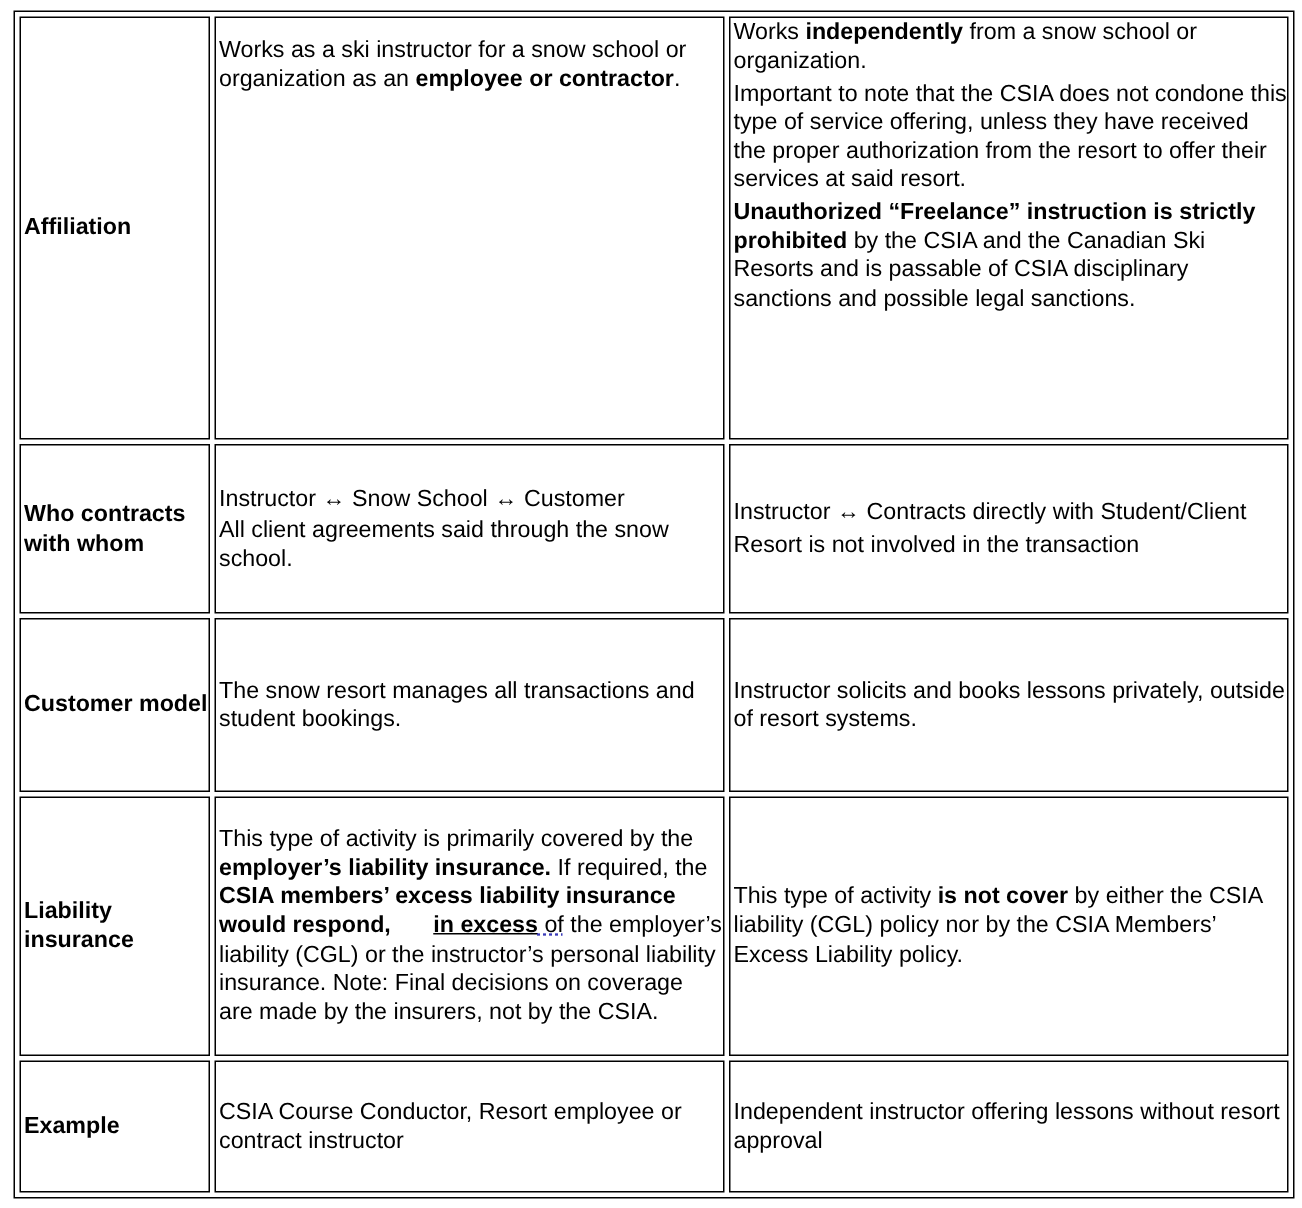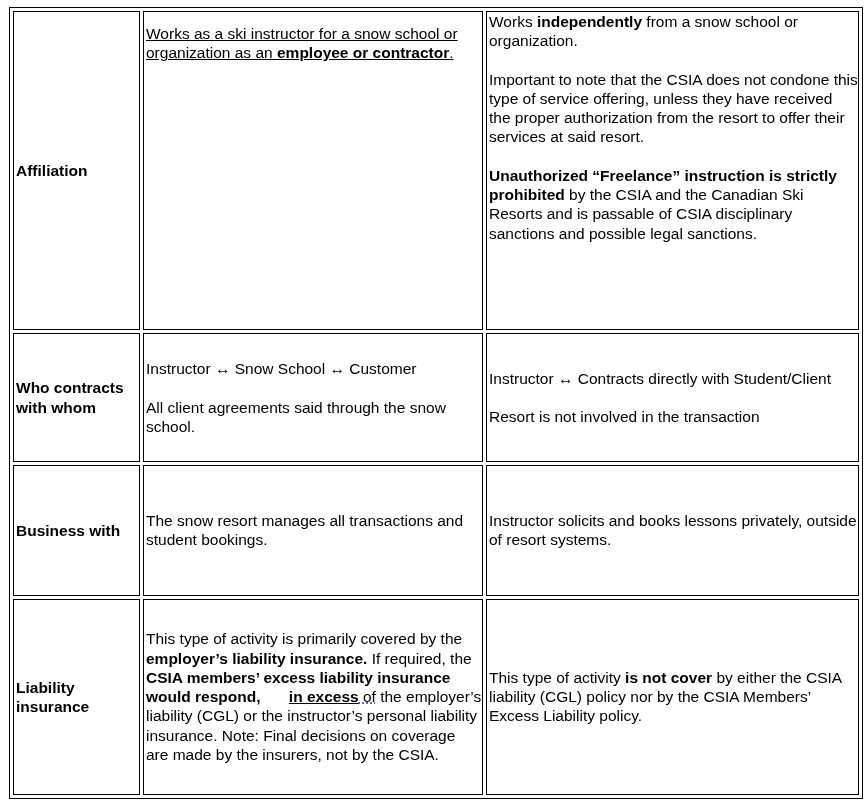--- a/index.html
+++ b/index.html
@@ -28,7 +28,7 @@
   tr.r3 { height: 103px; }
   tr.r4 { height: 155px; }
   tr.r5 { height: 79px; }
-  .pad-top1 { padding-top: 12px !important; text-decoration: underline; }
+  .pad-top1 { padding-top: 12px !important; }
 </style>
 </head>
 <body>

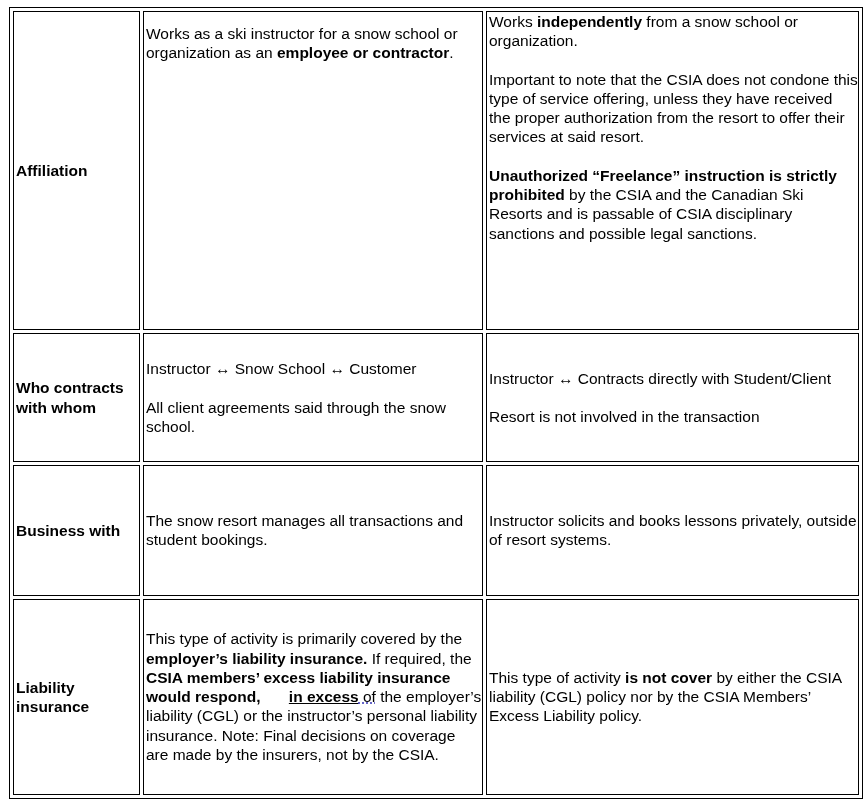--- a/index.html
+++ b/index.html
@@ -18,7 +18,7 @@
   .hdr-left { font-weight: bold; }
   .top { vertical-align: top !important; }
   p { margin: 0; }
-  p + p { margin-top: 19px; }
+  p + p { margin-top: 2px; }
   b { font-weight: bold; }
   .spell { text-decoration: underline; text-decoration-style: dotted; text-decoration-color: #3b3bb8; }
   .uline { text-decoration: underline; padding-left: 24px; }

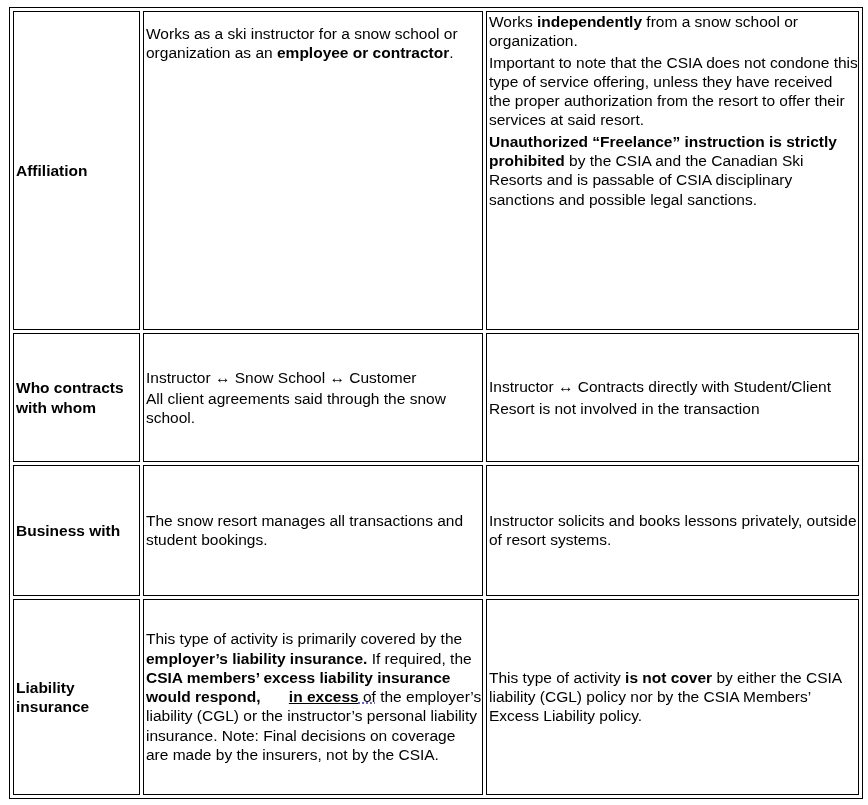--- a/index.html
+++ b/index.html
@@ -66,7 +66,7 @@
   </tr>
 
   <tr class="r3">
-    <td class="cat">Business with</td>
+    <td class="cat">Customer model</td>
     <td>The snow resort manages all transactions and student bookings.</td>
     <td>Instructor solicits and books lessons privately, outside of resort systems.</td>
   </tr>

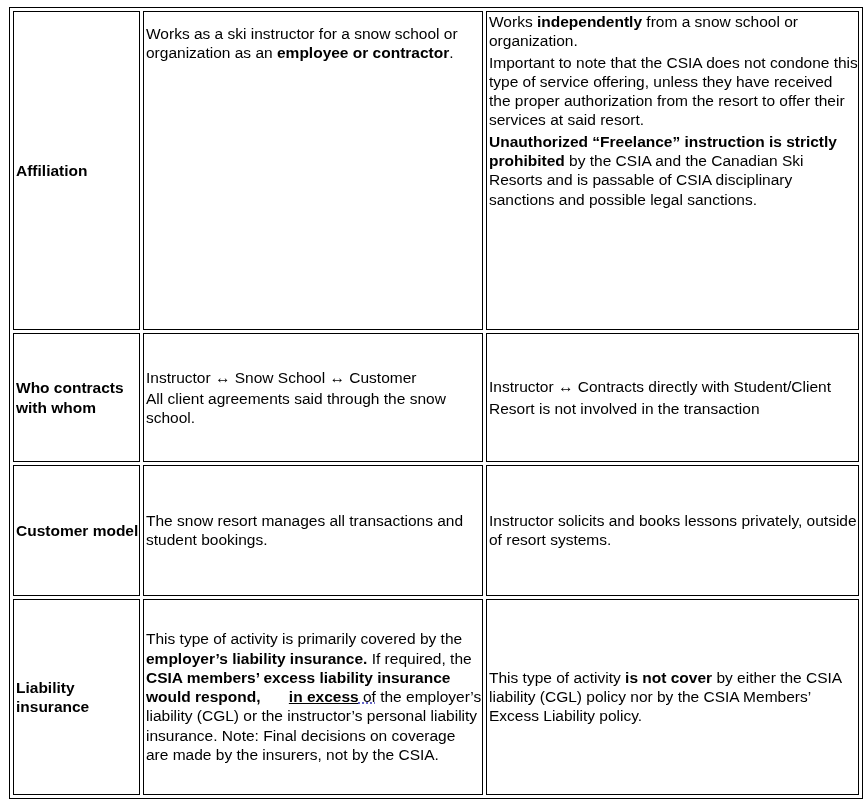--- a/index.html
+++ b/index.html
@@ -81,6 +81,11 @@
     </td>
   </tr>
 
+  <tr class="r5">
+    <td class="cat">Example</td>
+    <td>CSIA Course Conductor, Resort employee or contract instructor</td>
+    <td>Independent instructor offering lessons without resort approval</td>
+  </tr>
 </tbody>
   </table>
 

